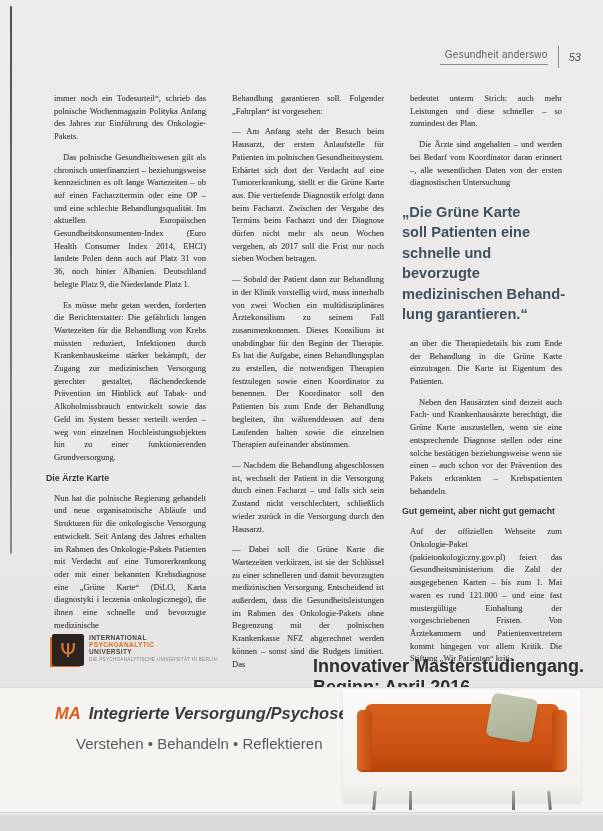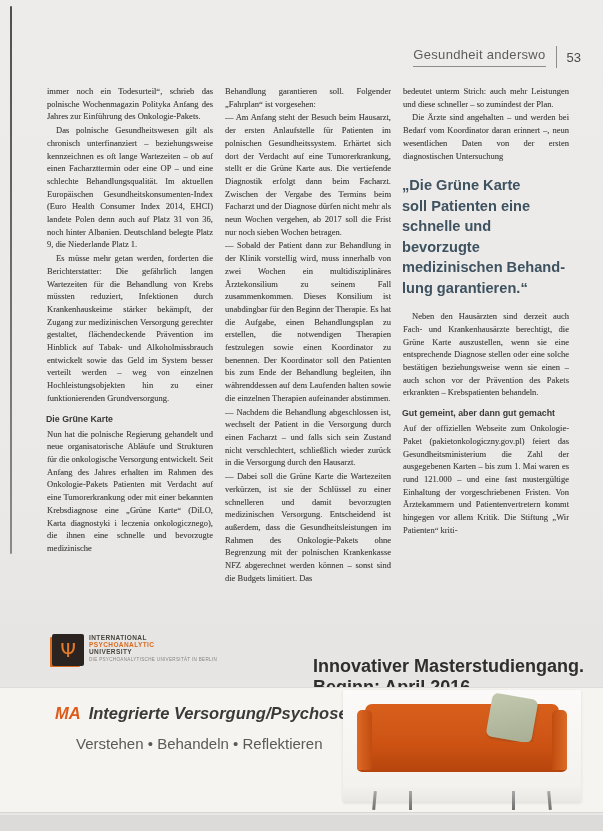--- a/index.html
+++ b/index.html
@@ -26,7 +26,7 @@
     font-family:"Liberation Sans",sans-serif;
   }
   .section-label{
-    font-size:13px;color:#5c5c5a;letter-spacing:.3px;
+    font-size:10px;color:#5c5c5a;letter-spacing:.3px;
     padding-bottom:4px;border-bottom:1px solid #8c8c8a;
     min-width:108px;text-align:right;
   }

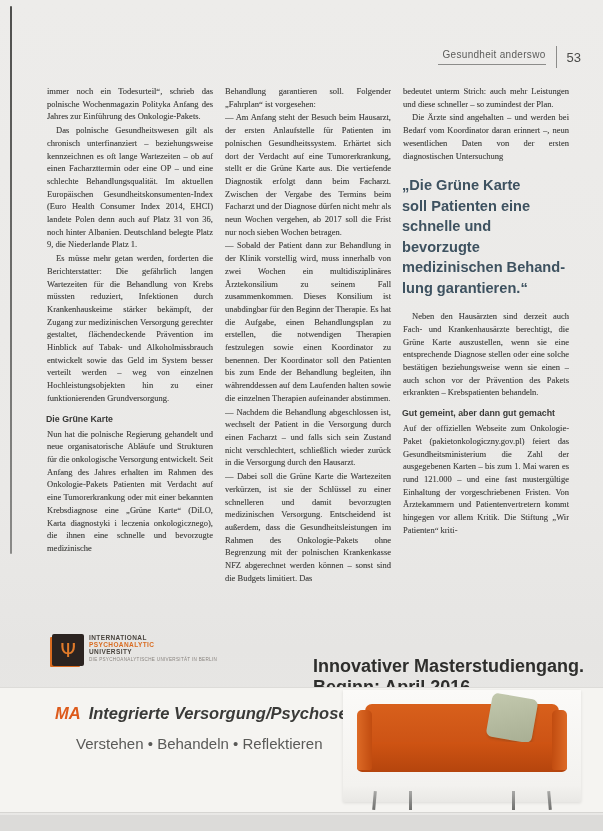--- a/index.html
+++ b/index.html
@@ -31,7 +31,7 @@
     min-width:108px;text-align:right;
   }
   .header-divider{width:1px;height:22px;background:#8c8c8a;}
-  .page-number{font-size:13px;color:#4c4c4a;padding-right:6px;}
+  .page-number{font-size:11px;color:#4c4c4a;padding-right:6px;font-style:italic;}
   
   .columns{position:absolute;left:46px;top:84px;width:524px;height:540px;}
   .col{position:absolute;top:0;width:168px;

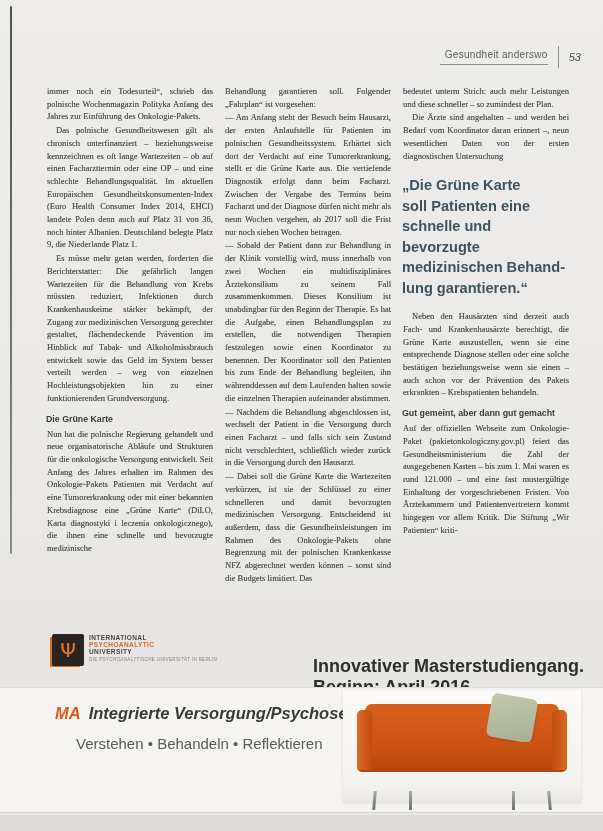--- a/index.html
+++ b/index.html
@@ -41,7 +41,7 @@
   .col-1{left:0;}
   .col-2{left:178px;}
   .col-3{left:356px;}
-  .col p{margin:1px;}
+  .col p{margin:8px;}
   .col p.indent{text-indent:9px;}
   .subhead{
     font-family:"Liberation Sans",sans-serif;font-weight:bold;

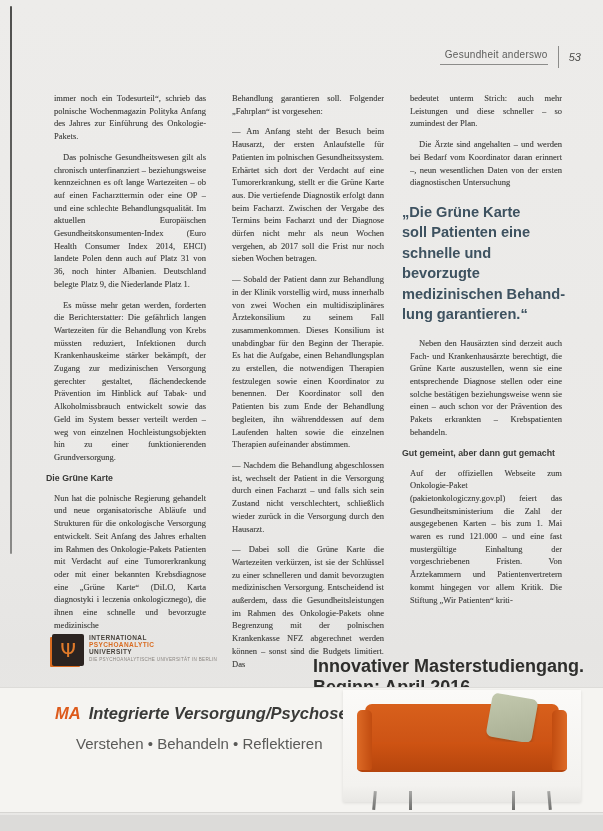--- a/index.html
+++ b/index.html
@@ -165,7 +165,7 @@
 
     <div class="col col-3">
       <p>bedeutet unterm Strich: auch mehr Leistungen und diese schneller – so zumindest der Plan.</p>
-      <p class="indent">Die Ärzte sind angehalten – und werden bei Bedarf vom Koordinator daran erinnert –, neun wesentlichen Daten von der ersten diagnostischen Untersuchung</p>
+      <p class="indent">Die Ärzte sind angehalten – und werden bei Bedarf vom Koordinator daran erinnert –, alle wesentlichen Daten von der ersten diagnostischen Untersuchung</p>
       <div class="pull-quote">„Die Grüne Karte
 soll Patienten eine
 schnelle und bevorzugte

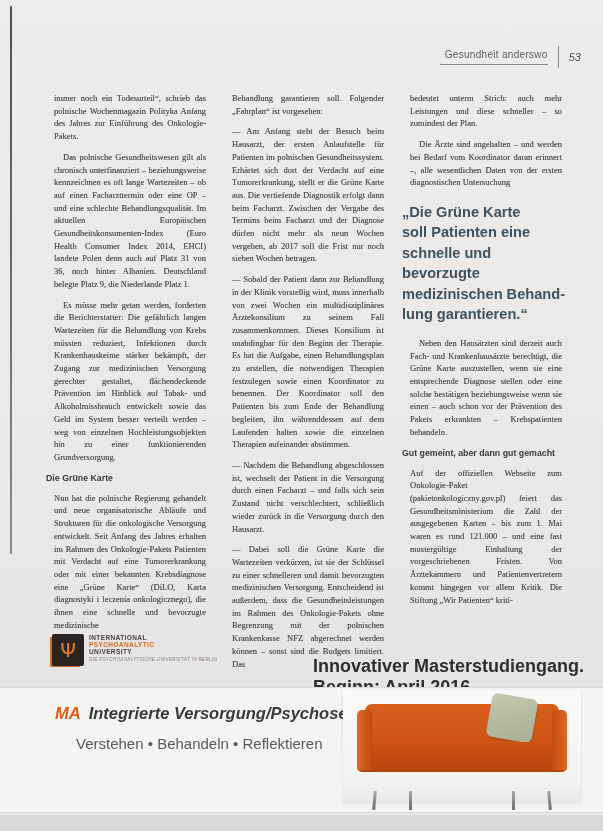--- a/index.html
+++ b/index.html
@@ -171,6 +171,7 @@
 schnelle und bevorzugte
 medizinischen Behand-
 lung garantieren.“</div>
+      <p>an über die Therapiedetails bis zum Ende der Behandlung in die Grüne Karte einzutragen. Die Karte ist Eigentum des Patienten.</p>
       <p class="indent">Neben den Hausärzten sind derzeit auch Fach- und Krankenhausärzte berechtigt, die Grüne Karte auszustellen, wenn sie eine entsprechende Diagnose stellen oder eine solche bestätigen beziehungsweise wenn sie einen – auch schon vor der Prävention des Pakets erkrankten – Krebspatienten behandeln.</p>
       <h3 class="subhead">Gut gemeint, aber dann gut gemacht</h3>
       <p>Auf der offiziellen Webseite zum Onkologie-Paket (pakietonkologiczny.gov.pl) feiert das Gesundheitsministerium die Zahl der ausgegebenen Karten – bis zum 1. Mai waren es rund 121.000 – und eine fast mustergültige Einhaltung der vorgeschriebenen Fristen. Von Ärztekammern und Patientenvertretern kommt hingegen vor allem Kritik. Die Stiftung „Wir Patienten“ kriti-</p>

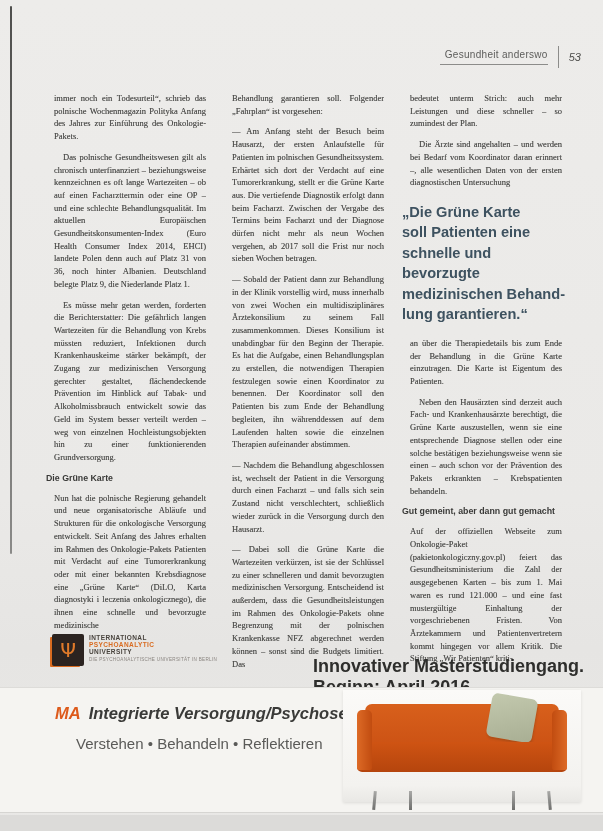--- a/index.html
+++ b/index.html
@@ -151,7 +151,7 @@
       <p>immer noch ein Todesurteil“, schrieb das polnische Wochenmagazin Polityka Anfang des Jahres zur Einführung des Onkologie-Pakets.</p>
       <p class="indent">Das polnische Gesundheitswesen gilt als chronisch unterfinanziert – beziehungsweise kennzeichnen es oft lange Wartezeiten – ob auf einen Facharzttermin oder eine OP – und eine schlechte Behandlungsqualität. Im aktuellen Europäischen Gesundheitskonsumenten-Index (Euro Health Consumer Index 2014, EHCI) landete Polen denn auch auf Platz 31 von 36, noch hinter Albanien. Deutschland belegte Platz 9, die Niederlande Platz 1.</p>
       <p class="indent">Es müsse mehr getan werden, forderten die Berichterstatter: Die gefährlich langen Wartezeiten für die Behandlung von Krebs müssten reduziert, Infektionen durch Krankenhauskeime stärker bekämpft, der Zugang zur medizinischen Versorgung gerechter gestaltet, flächendeckende Prävention im Hinblick auf Tabak- und Alkoholmissbrauch entwickelt sowie das Geld im System besser verteilt werden – weg von einzelnen Hochleistungsobjekten hin zu einer funktionierenden Grundversorgung.</p>
-      <h3 class="subhead">Die Grüne Karte</h3>
+      <h3 class="subhead">Die Ärzte Karte</h3>
       <p>Nun hat die polnische Regierung gehandelt und neue organisatorische Abläufe und Strukturen für die onkologische Versorgung entwickelt. Seit Anfang des Jahres erhalten im Rahmen des Onkologie-Pakets Patienten mit Verdacht auf eine Tumorerkrankung oder mit einer bekannten Krebsdiagnose eine „Grüne Karte“ (DiLO, Karta diagnostyki i leczenia onkologicznego), die ihnen eine schnelle und bevorzugte medizinische</p>
     </div>
 

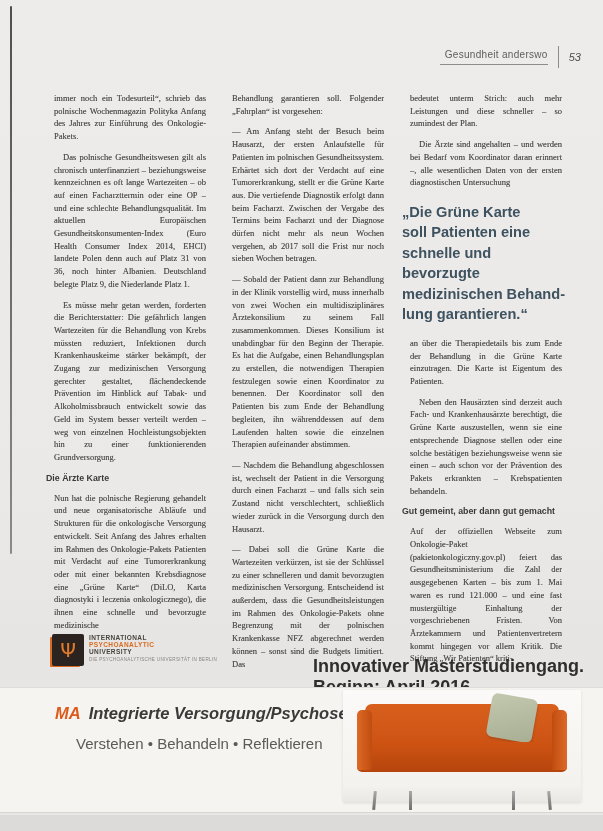--- a/index.html
+++ b/index.html
@@ -173,7 +173,7 @@
 lung garantieren.“</div>
       <p>an über die Therapiedetails bis zum Ende der Behandlung in die Grüne Karte einzutragen. Die Karte ist Eigentum des Patienten.</p>
       <p class="indent">Neben den Hausärzten sind derzeit auch Fach- und Krankenhausärzte berechtigt, die Grüne Karte auszustellen, wenn sie eine entsprechende Diagnose stellen oder eine solche bestätigen beziehungsweise wenn sie einen – auch schon vor der Prävention des Pakets erkrankten – Krebspatienten behandeln.</p>
-      <h3 class="subhead">Gut gemeint, aber dann gut gemacht</h3>
+      <h3 class="subhead">Gut gemeint, aber nicht gut gemacht</h3>
       <p>Auf der offiziellen Webseite zum Onkologie-Paket (pakietonkologiczny.gov.pl) feiert das Gesundheitsministerium die Zahl der ausgegebenen Karten – bis zum 1. Mai waren es rund 121.000 – und eine fast mustergültige Einhaltung der vorgeschriebenen Fristen. Von Ärztekammern und Patientenvertretern kommt hingegen vor allem Kritik. Die Stiftung „Wir Patienten“ kriti-</p>
     </div>
   </div>

